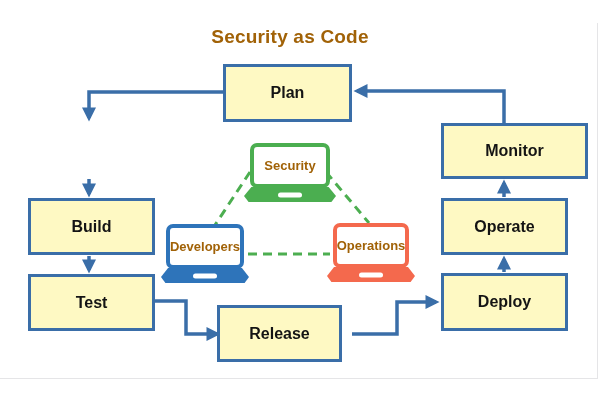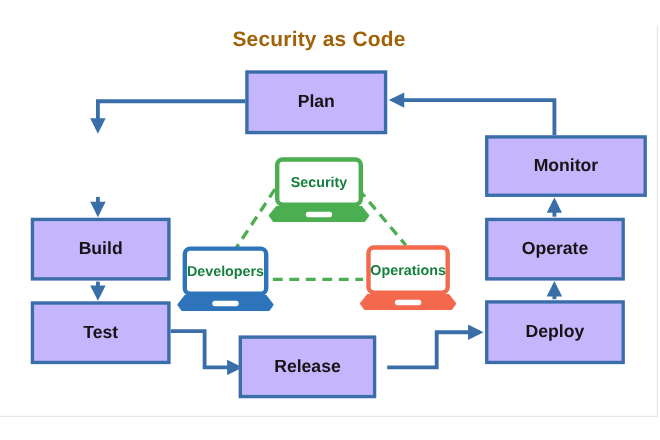--- a/index.html
+++ b/index.html
@@ -39,7 +39,7 @@
   .flow-box {
     position: absolute;
     box-sizing: border-box;
-    background: #c4b5fd;
+    background: #fef9c3;
     border: 3px solid #3a6ea8;
     display: flex;
     align-items: center;

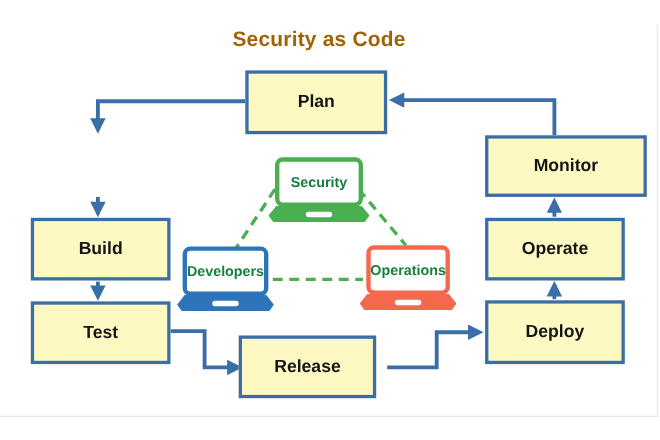--- a/index.html
+++ b/index.html
@@ -72,7 +72,7 @@
   .lt-screen span {
     font-size: 13px;
     font-weight: bold;
-    color: #15803d;
+    color: #a16207;
     white-space: nowrap;
   }
   .lt-base {

